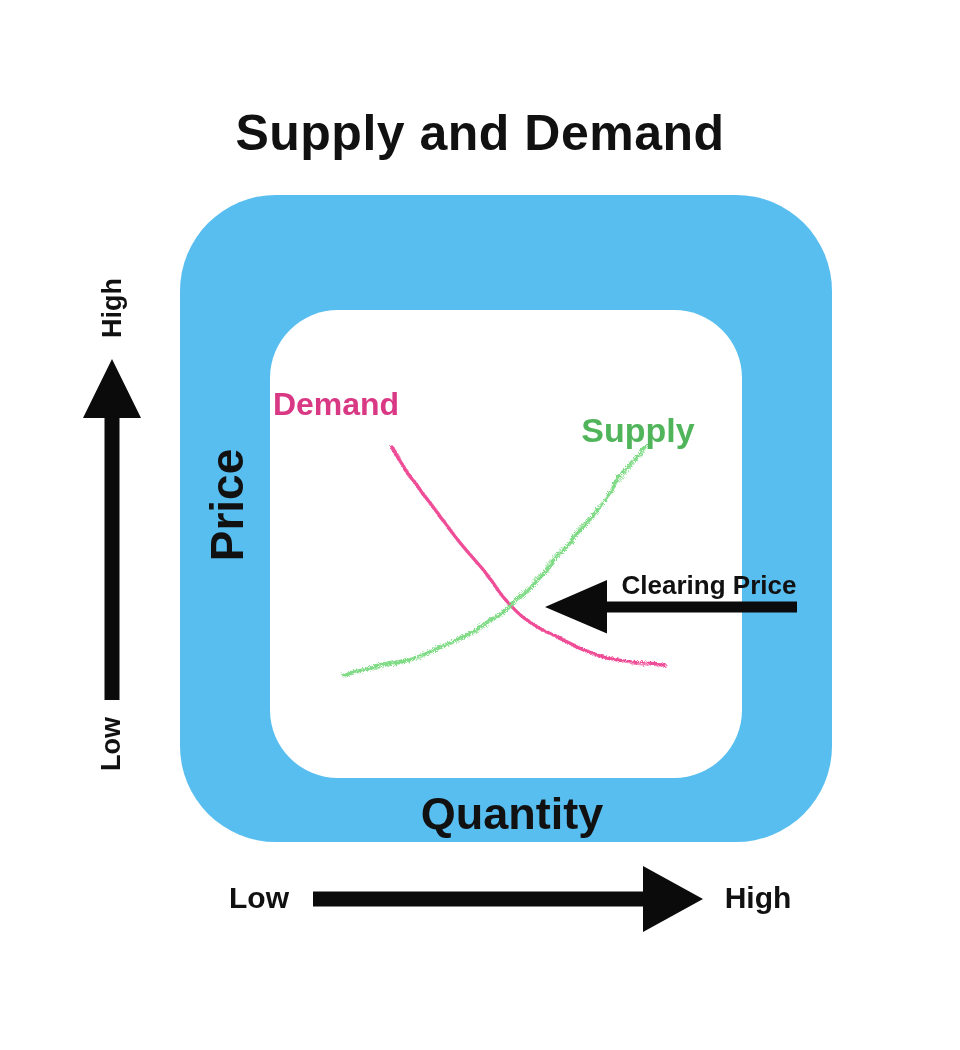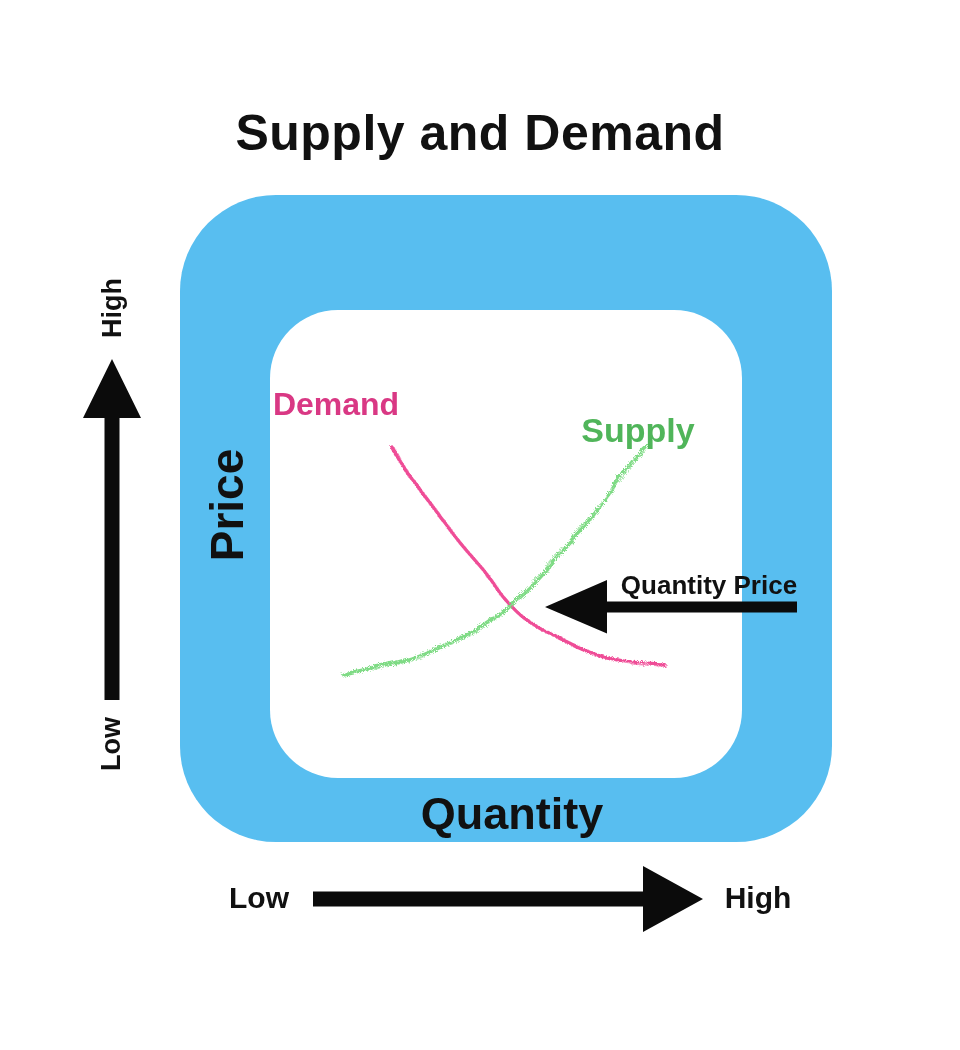--- a/index.html
+++ b/index.html
@@ -65,7 +65,7 @@
 
   <div class="c lbl-demand" style="color: rgb(217, 56, 132);">Demand</div>
   <div class="c lbl-supply" style="color: rgb(80, 181, 90);">Supply</div>
-  <div class="c lbl-clearing">Quantity Price</div>
+  <div class="c lbl-clearing">Clearing Price</div>
 
   <div class="c v lbl-price">Price</div>
   <div class="c v lbl-high-left">High</div>

